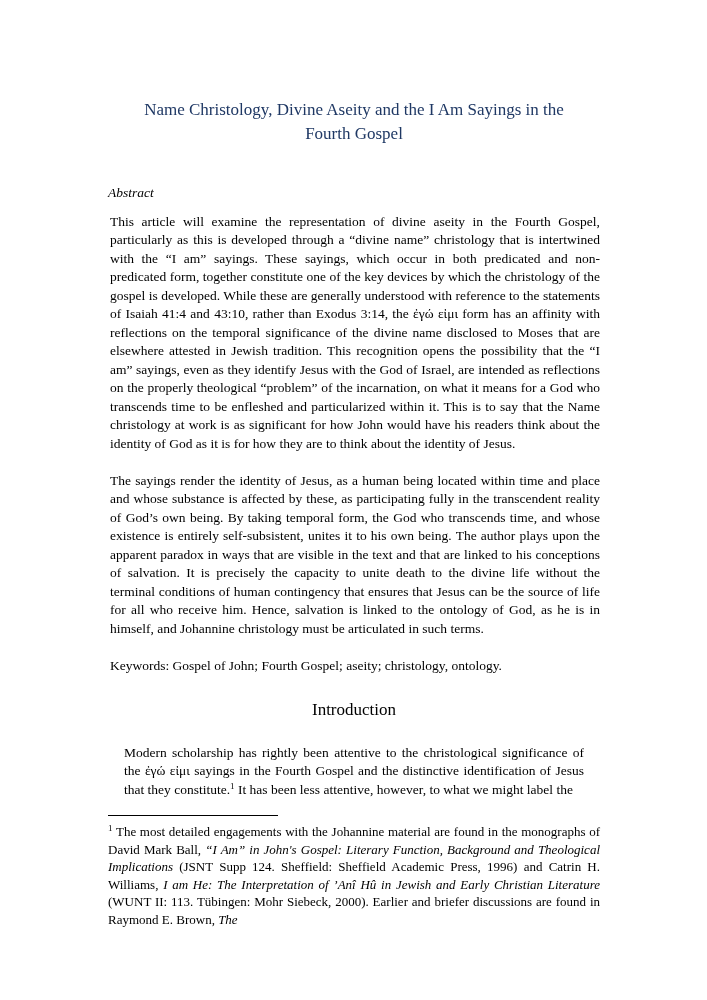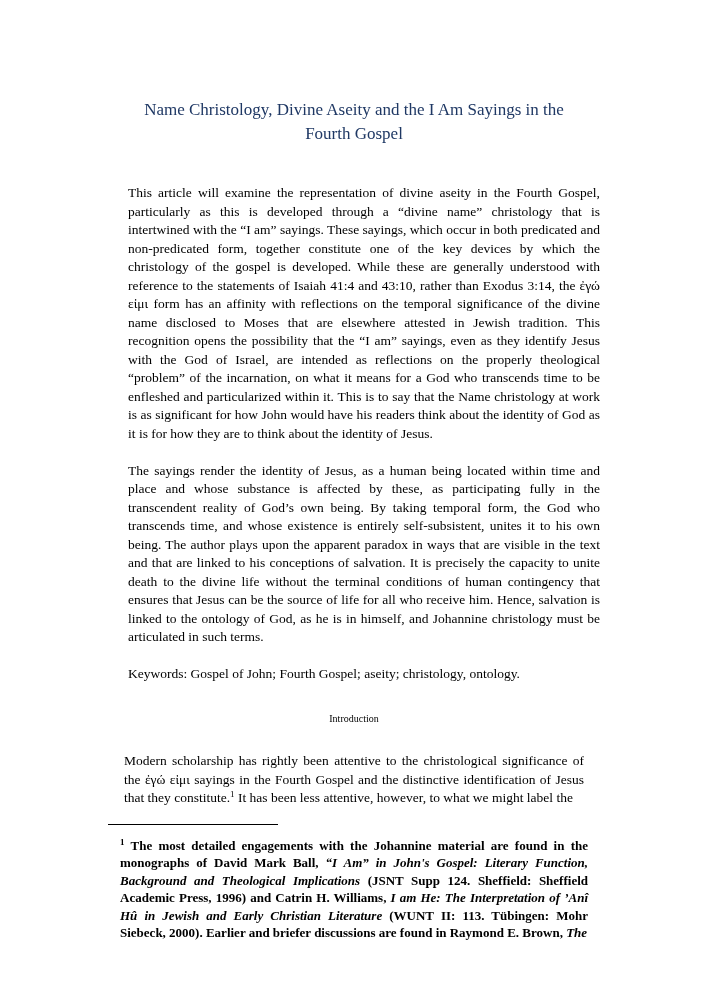--- a/index.html
+++ b/index.html
@@ -86,6 +86,7 @@
 
   <h1 class="title" style="color: rgb(31, 56, 100);">Name Christology, Divine Aseity and the I Am Sayings in the Fourth Gospel</h1>
 
+  <p class="abstract-label">Abstract</p>
 
   <div class="abstract-block">
     <p>This article will examine the representation of divine aseity in the Fourth Gospel, particularly as this is developed through a “divine name” christology that is intertwined with the “I am” sayings.  These sayings, which occur in both predicated and non-predicated form, together constitute one of the key devices by which the christology of the gospel is developed. While these are generally understood with reference to the statements of Isaiah 41:4 and 43:10, rather than Exodus 3:14, the ἐγώ εἰμι form has an affinity with reflections on the temporal significance of the divine name disclosed to Moses that are elsewhere attested in Jewish tradition. This recognition opens the possibility that the “I am” sayings, even as they identify Jesus with the God of Israel, are intended as reflections on the properly theological “problem” of the incarnation, on what it means for a God who transcends time to be enfleshed and particularized within it. This is to say that the Name christology at work is as significant for how John would have his readers think about the identity of God as it is for how they are to think about the identity of Jesus.</p>

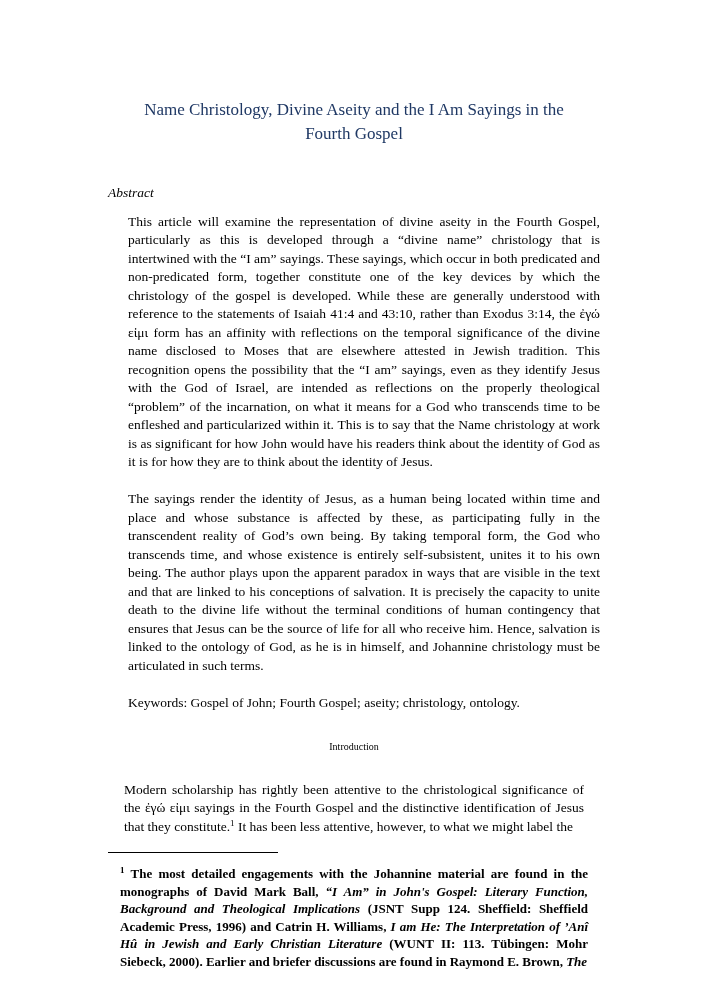--- a/index.html
+++ b/index.html
@@ -35,7 +35,7 @@
     text-align: left;
   }
   .abstract-block {
-    margin-left: 20px;
+    margin-left: 2px;
   }
   .abstract-block p {
     margin: 0 0 18.5px 0;

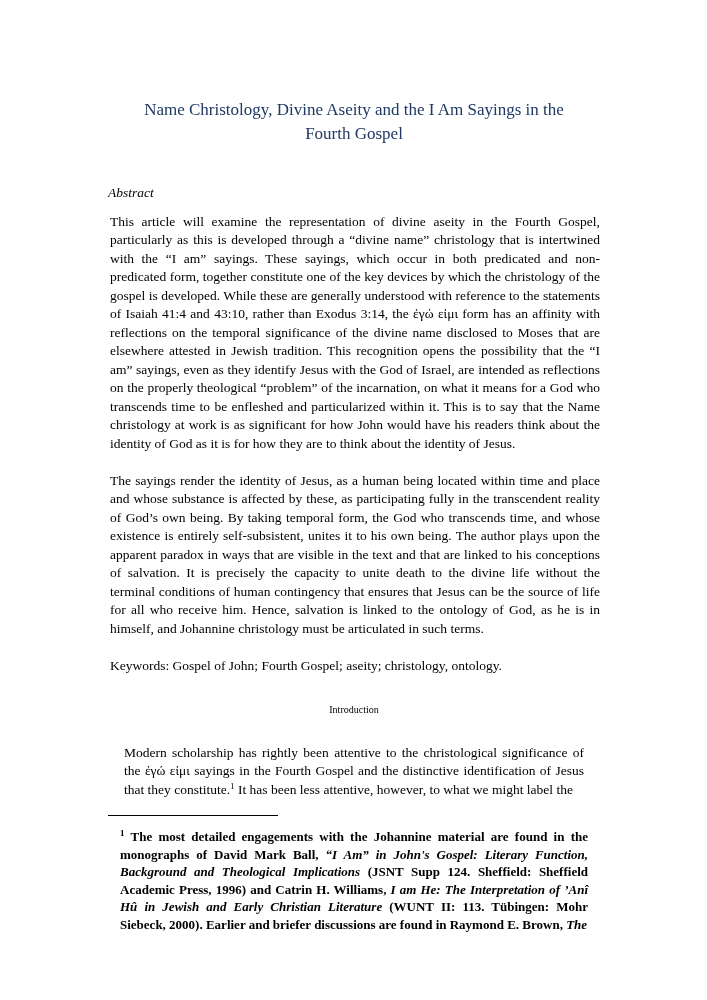--- a/index.html
+++ b/index.html
@@ -48,7 +48,7 @@
   .section-heading {
     margin: 26px 0 24px 0;
     text-align: center;
-    font-size: 10px;
+    font-size: 17px;
     font-weight: normal;
   }
   .body-par {

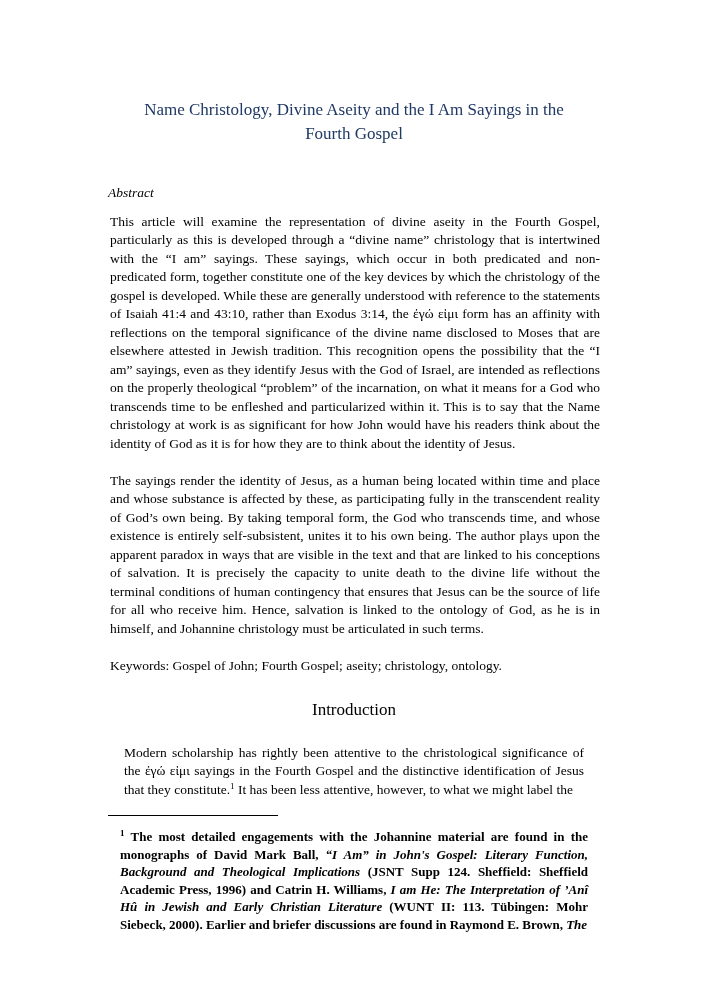--- a/index.html
+++ b/index.html
@@ -68,12 +68,11 @@
     height: 0;
   }
   .footnote {
-    margin: 12px;
+    margin: 0;
     font-size: 13px;
     line-height: 17.5px;
     text-align: justify;
     text-justify: inter-word;
-    font-weight: bold;
   }
   .footnote i {
     font-style: italic;

